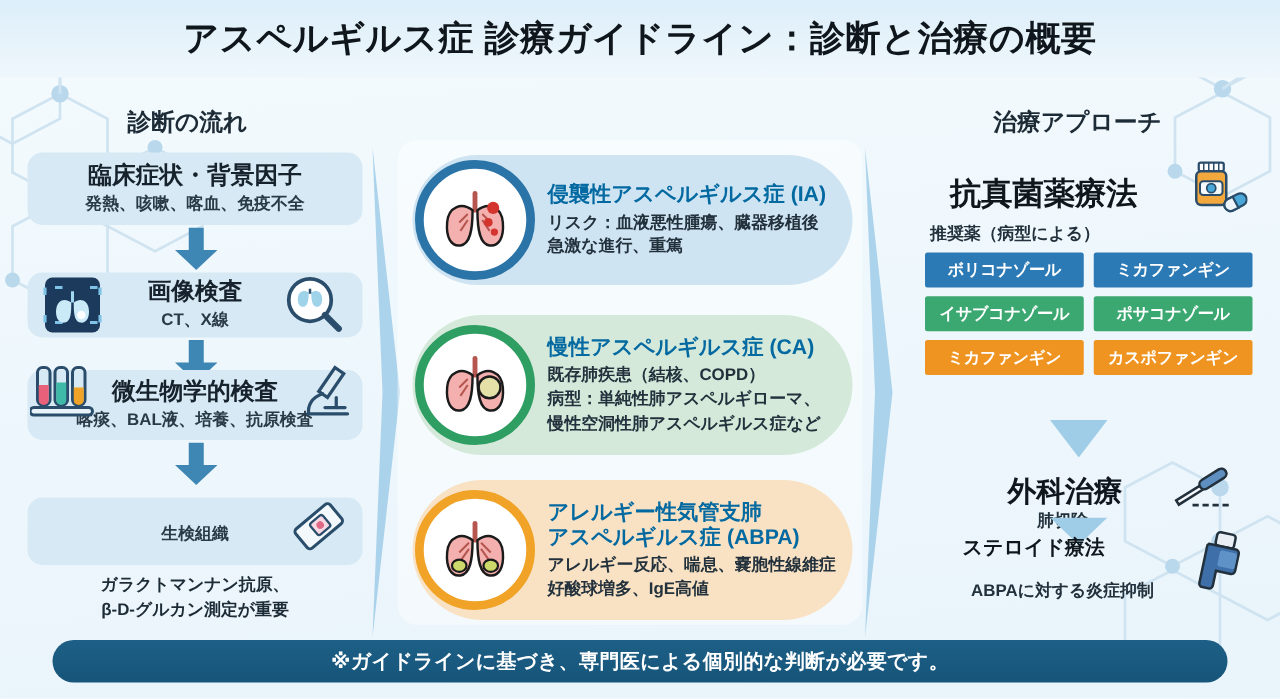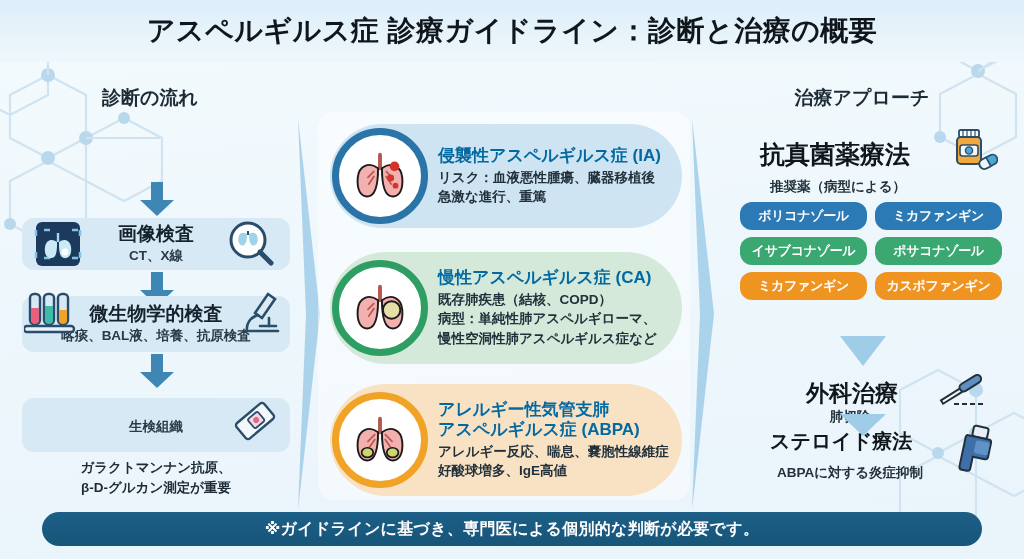--- a/index.html
+++ b/index.html
@@ -182,6 +182,10 @@
 
   <div class="midpanel"></div>
 
+  <div class="flowbox" id="fb1">
+    <div class="ft">臨床症状・背景因子</div>
+    <div class="fs">発熱、咳嗽、喀血、免疫不全</div>
+  </div>
 
   <svg class="dnarrow" id="ar1" viewBox="0 0 34 34" height="34">
     <polygon points="11,0 23,0 23,18 34,18 17,34 0,18 11,18" fill="#3e87b5"></polygon>

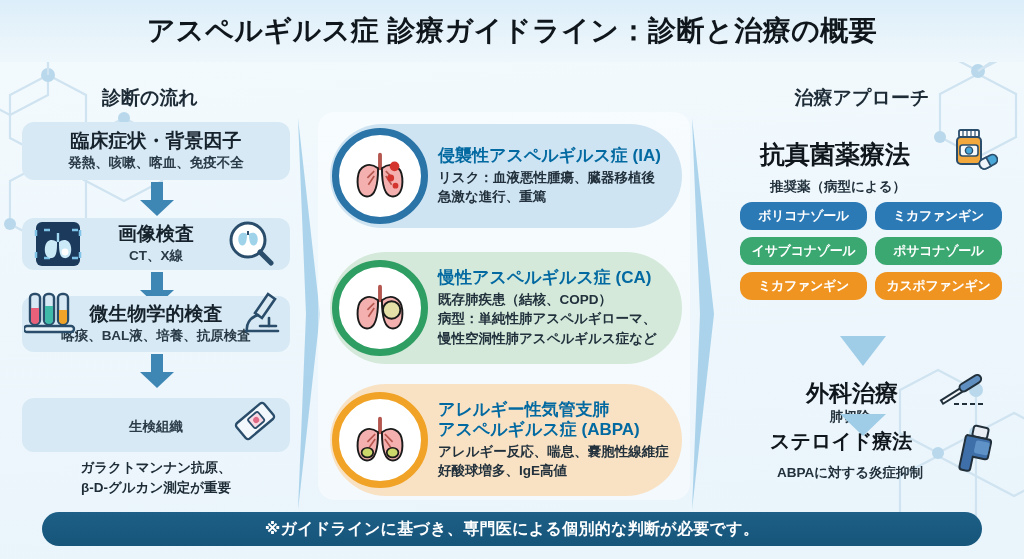--- a/index.html
+++ b/index.html
@@ -97,7 +97,7 @@
     text-align:center; white-space:nowrap;
   }
   #rt1 { left:760px; top:138px; }
-  #rs1 { left:688px; top:178px; width:300px; }
+  #rs1 { left:662px; top:178px; width:300px; }
 
   .drugs {
     position:absolute; left:740px; top:202px; width:262px;

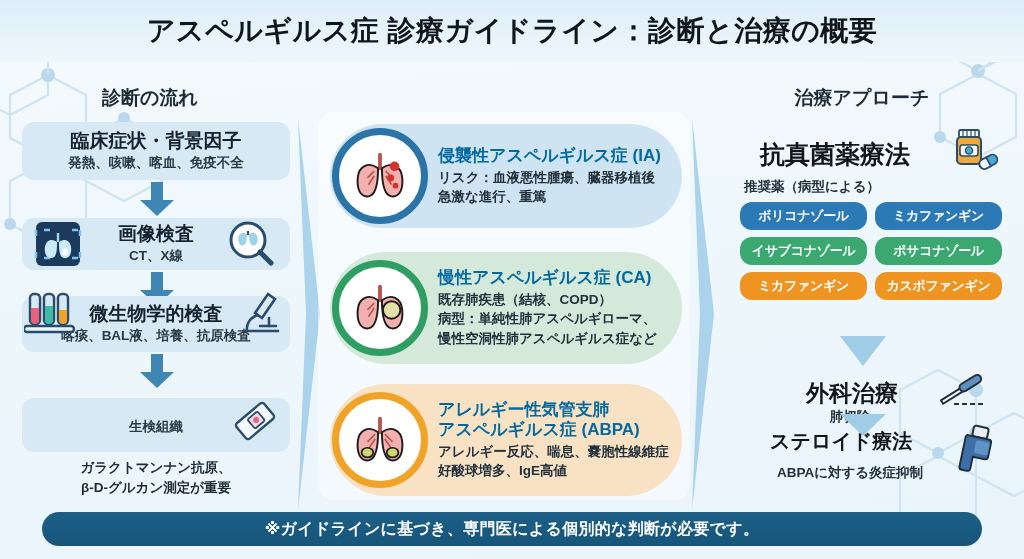--- a/index.html
+++ b/index.html
@@ -104,7 +104,7 @@
     display:grid; grid-template-columns:1fr 1fr; gap:7px 8px;
   }
   .pill {
-    height:28px; border-radius:12px; color:#fff;
+    height:28px; border-radius:2px; color:#fff;
     font-size:13px; font-weight:700; letter-spacing:-.3px;
     display:flex; align-items:center; justify-content:center; white-space:nowrap;
   }

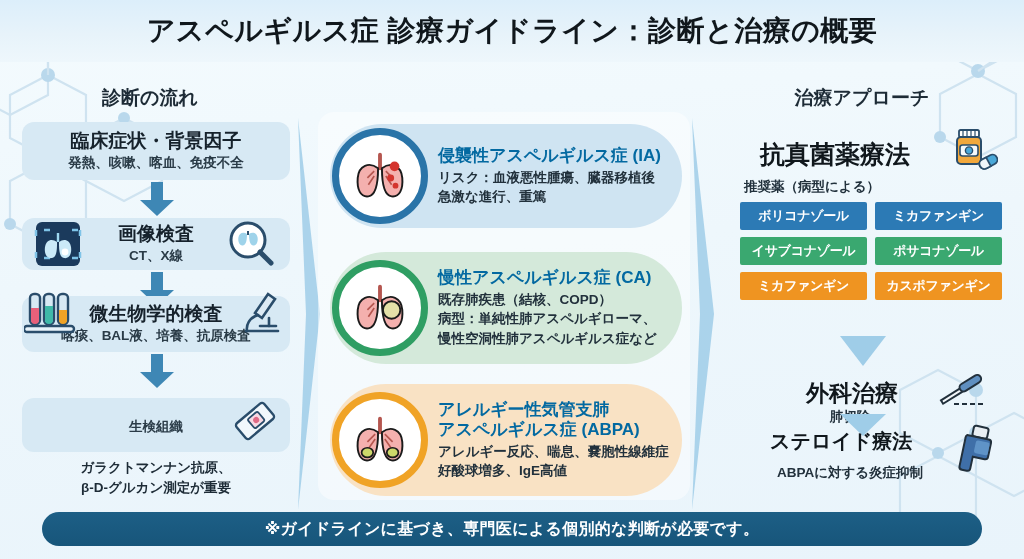--- a/index.html
+++ b/index.html
@@ -114,7 +114,7 @@
 
   #rt2 { left:806px; top:378px; font-size:23px; }
   #rs2 { left:700px; top:408px; width:300px; }
-  #rt3 { left:770px; top:428px; font-size:20px; }
+  #rt3 { left:770px; top:428px; font-size:16px; }
   #rs3 { left:700px; top:464px; width:300px; }
 
   .rarrow { position:absolute; width:46px; }

